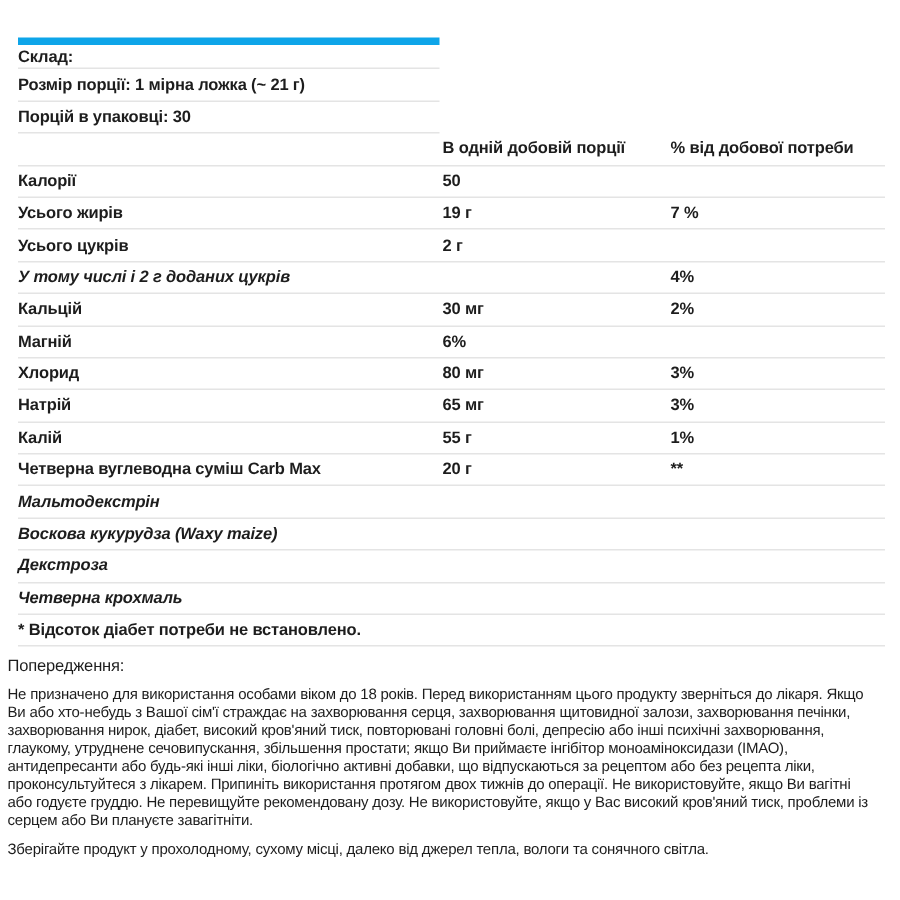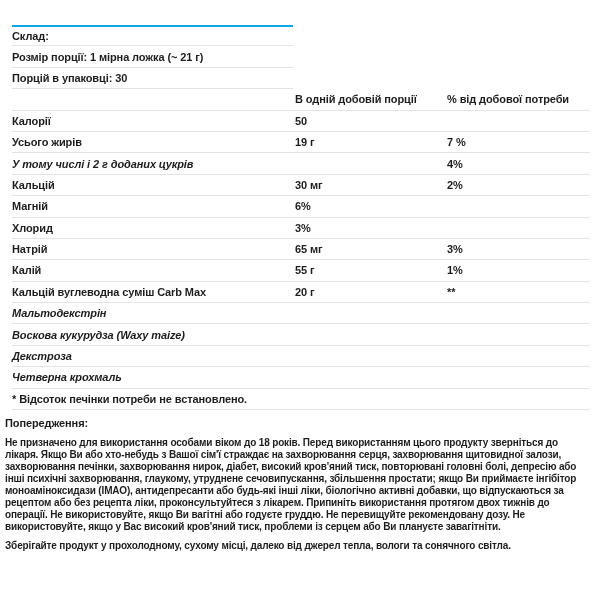--- a/index.html
+++ b/index.html
@@ -38,7 +38,7 @@
     width: 281px;
   }
   .info-section .row:first-child {
-    border-top: 2px solid #0ea5e9;
+    border-top: 5px solid #0ea5e9;
   }
   .cell { white-space: nowrap; overflow: visible; }
   .cell.label   { width: 283px; flex: 0 0 283px; }

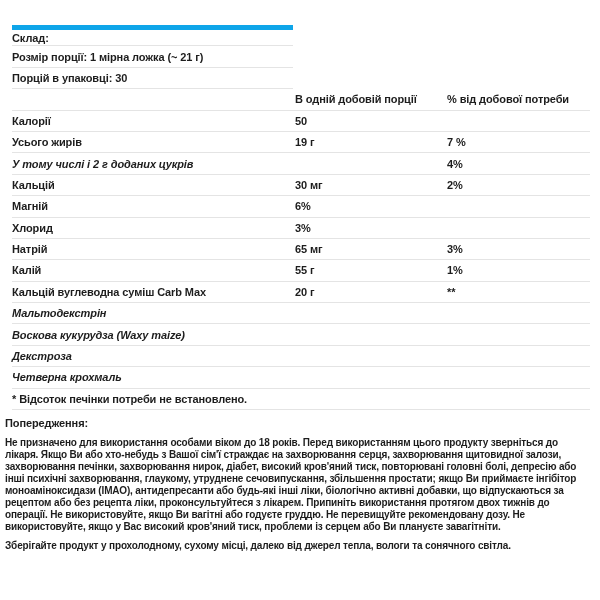--- a/index.html
+++ b/index.html
@@ -105,6 +105,11 @@
           <div class="cell amount">19 г</div>
           <div class="cell percent">7 %</div>
         </div>
+        <div class="row">
+          <div class="cell label">Усього цукрів</div>
+          <div class="cell amount">2 г</div>
+          <div class="cell percent"></div>
+        </div>
         <div class="row italic">
           <div class="cell label">У тому числі і 2 г доданих цукрів</div>
           <div class="cell amount"></div>

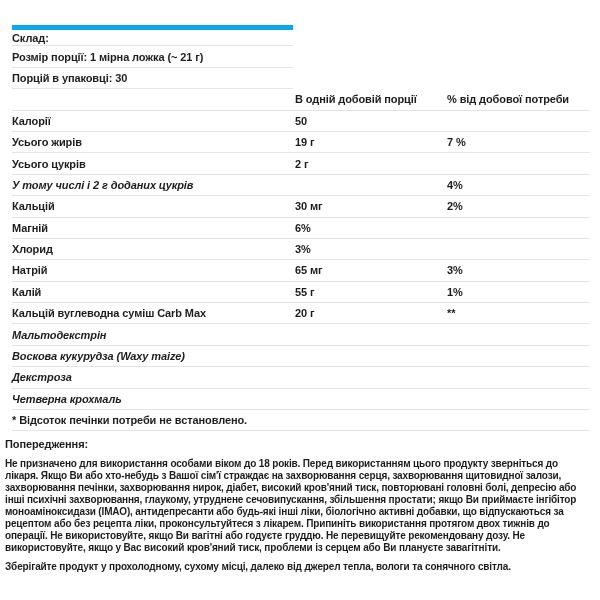--- a/index.html
+++ b/index.html
@@ -126,6 +126,7 @@
         </div>
         <div class="row">
           <div class="cell label">Хлорид</div>
+          <div class="cell amount">80 мг</div>
           <div class="cell percent">3%</div>
         </div>
         <div class="row">

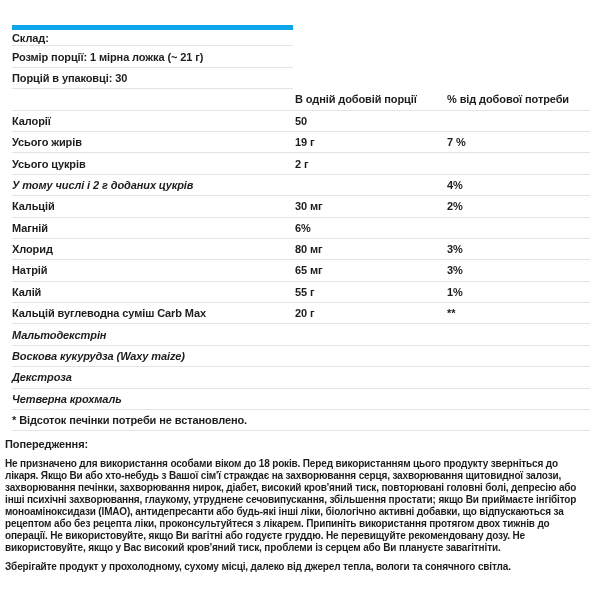--- a/index.html
+++ b/index.html
@@ -140,7 +140,7 @@
           <div class="cell percent">1%</div>
         </div>
         <div class="row">
-          <div class="cell label">Кальцій вуглеводна суміш Carb Max</div>
+          <div class="cell label">Четверна вуглеводна суміш Carb Max</div>
           <div class="cell amount">20 г</div>
           <div class="cell percent">**</div>
         </div>

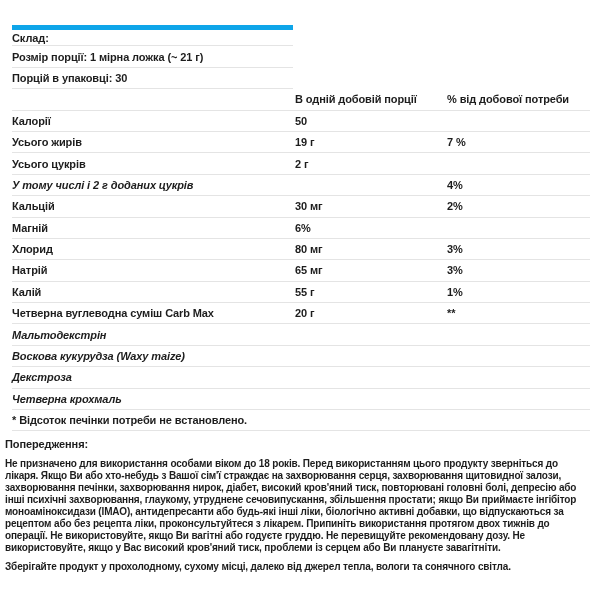--- a/index.html
+++ b/index.html
@@ -167,7 +167,7 @@
       </div>
 
     <div class="row footnote-row">
-      <div class="cell label">* Відсоток печінки потреби не встановлено.</div>
+      <div class="cell label">* Відсоток діабет потреби не встановлено.</div>
     </div>
 
   </div>

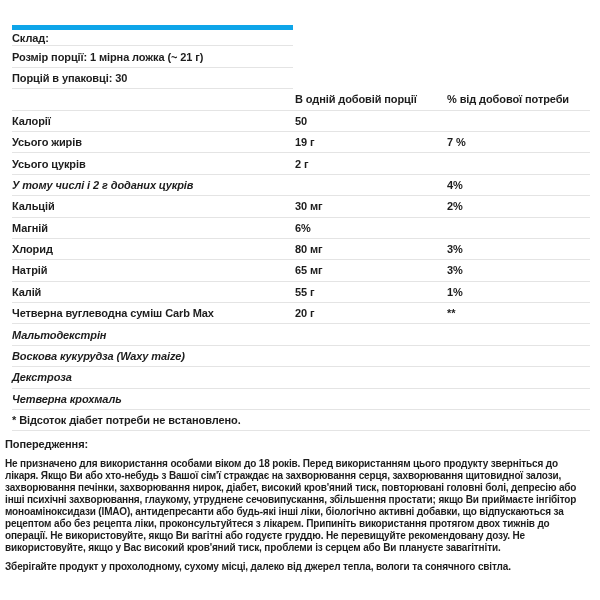--- a/index.html
+++ b/index.html
@@ -49,7 +49,7 @@
   
   .warnings {
     margin: 7px 6px 0 5px;
-    font-weight: 700;
+    font-weight: 400;
   }
   .warn-title {
     font-size: 11px;

